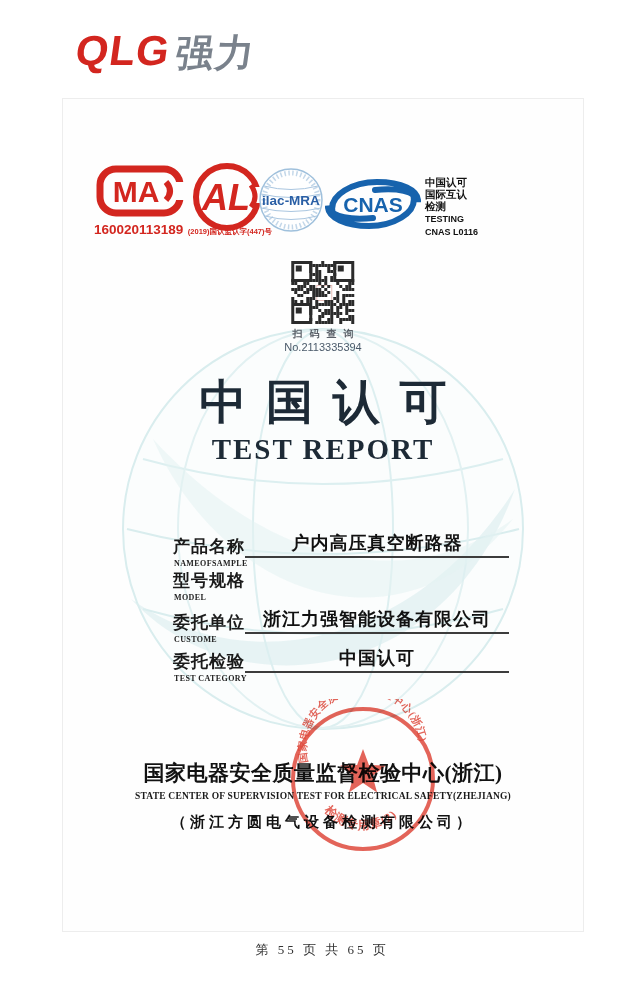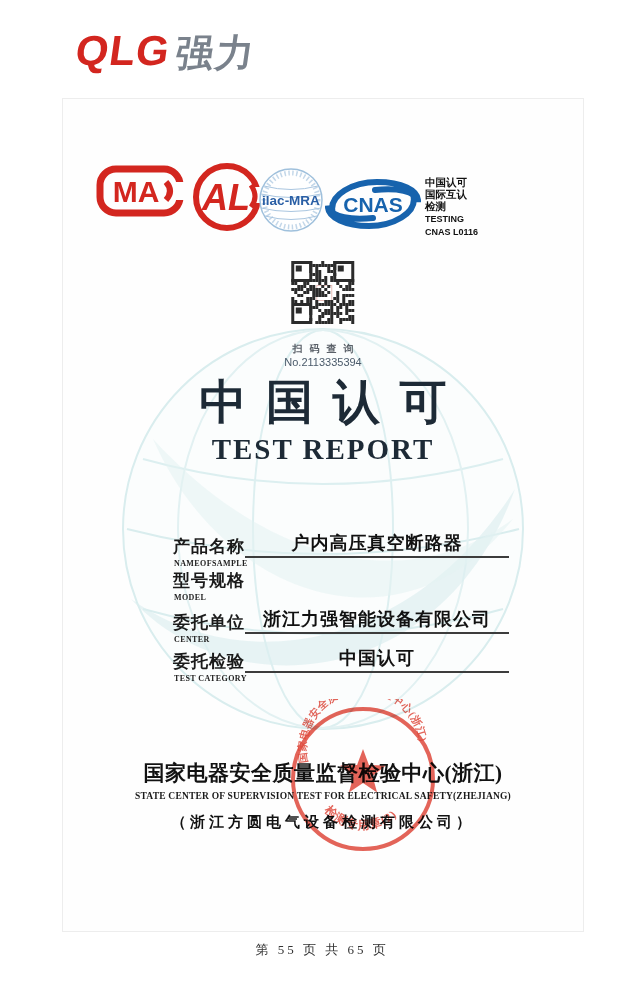--- a/index.html
+++ b/index.html
@@ -120,6 +120,10 @@
       <path d="M 70 17 Q 78 26 70 35" fill="none" stroke="#d3261f" stroke-width="6"></path>
       <text x="40" y="37" text-anchor="middle" font-family="Liberation Sans,sans-serif" font-size="30" font-weight="bold" fill="#d3261f">MA</text>
     </svg>
+    <div class="cma-num">
+      <span class="num">160020113189</span>
+      <span class="note">(2019)国认监认字(447)号</span>
+    </div>
 
     <svg class="cal" width="76" height="76" viewBox="0 0 76 76">
       <circle cx="38" cy="38" r="31" fill="none" stroke="#d3261f" stroke-width="6"></circle>

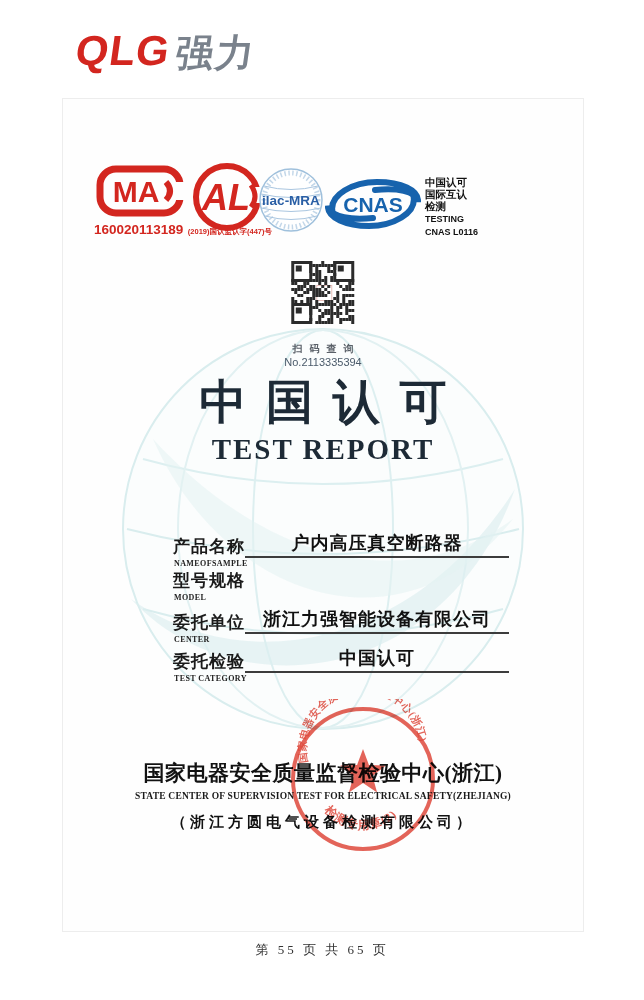--- a/index.html
+++ b/index.html
@@ -55,7 +55,7 @@
                      background:#2b2b2b;box-shadow:0 0 0 1.5px #2b2b2b;}
   .qr .seal{position:absolute;left:25px;top:24px;width:14px;height:14px;background:#fff;
             border:1px solid #e7b9b4;opacity:.9;}
-  .qr-caption{margin-top:18px;font-size:10px;color:#5a6068;letter-spacing:7px;text-indent:7px;
+  .qr-caption{margin-top:3px;font-size:10px;color:#5a6068;letter-spacing:7px;text-indent:7px;
               font-weight:bold;}
   .qr-no{font-size:11px;color:#4a5a6a;margin-top:0px;font-family:"Liberation Sans",sans-serif;}
 

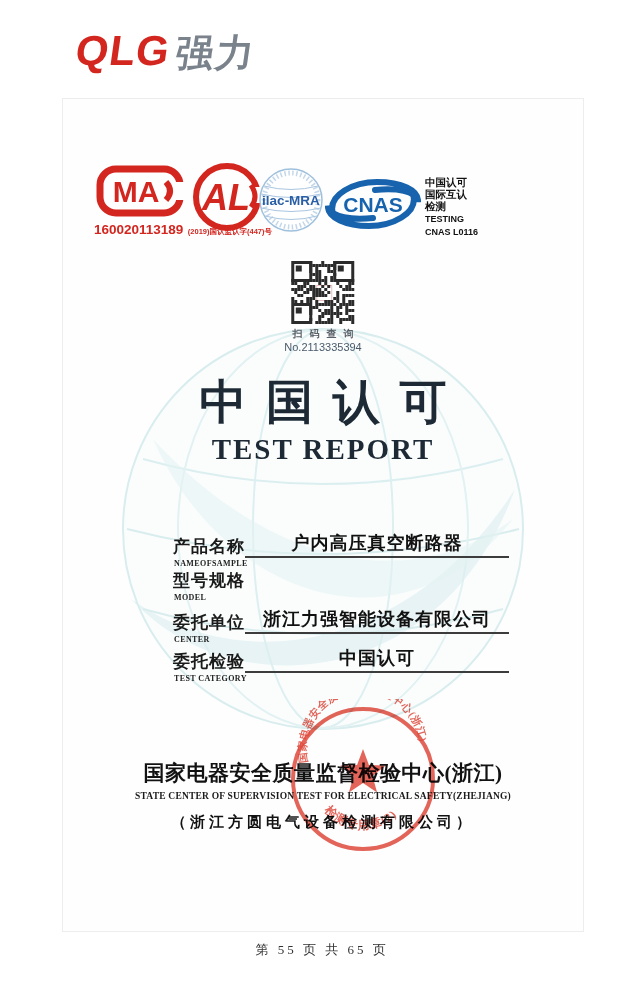--- a/index.html
+++ b/index.html
@@ -364,7 +364,7 @@
     <div class="field-row fr-3">
       <div class="label-wrap">
         <span class="label-cn">委托单位</span>
-        <span class="label-en">CENTER</span>
+        <span class="label-en">CUSTOME</span>
       </div>
       <div class="field-value">浙江力强智能设备有限公司</div>
     </div>

